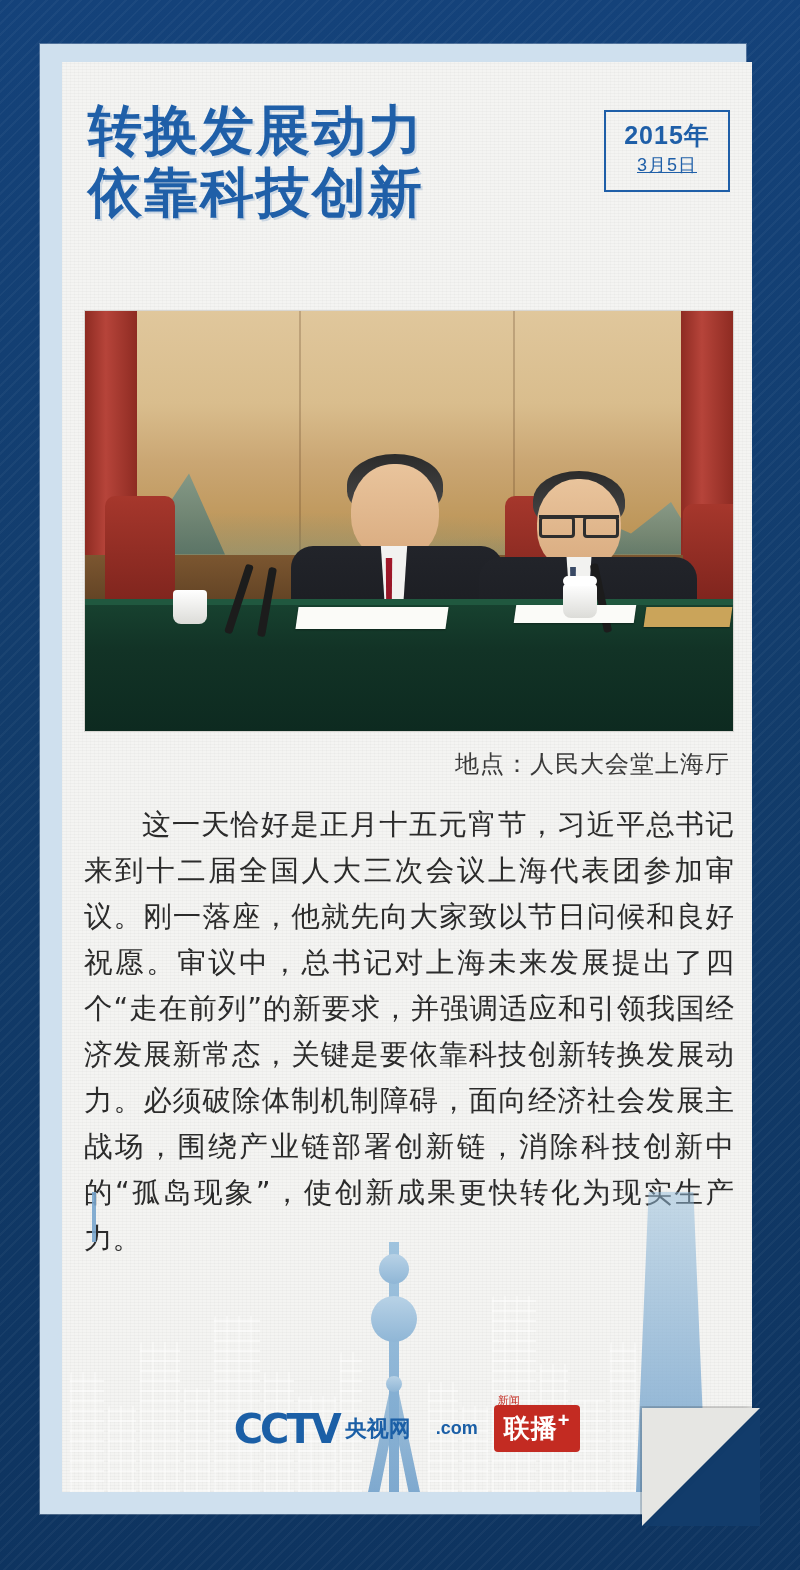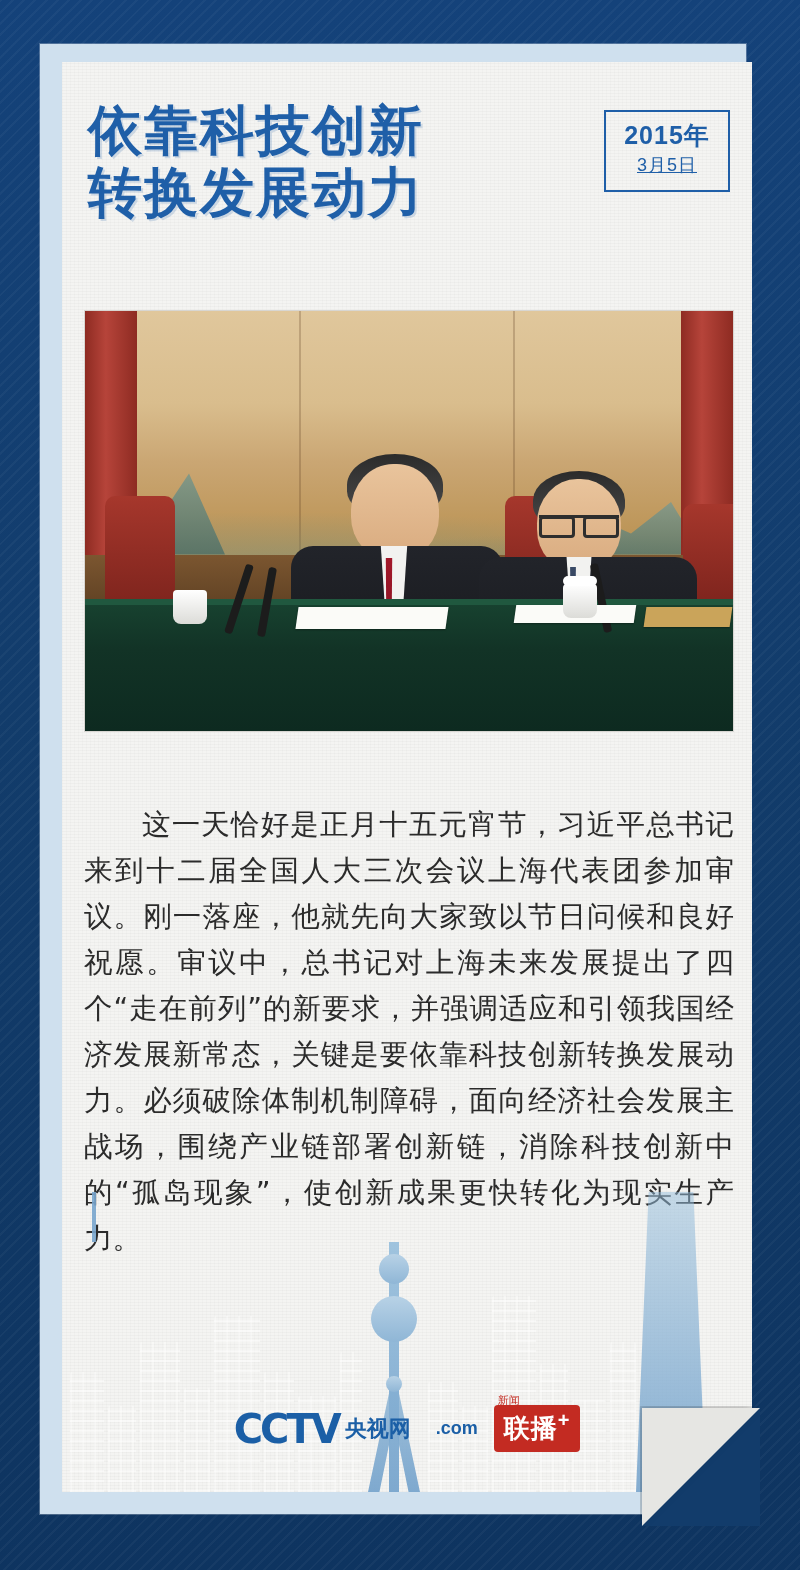--- a/index.html
+++ b/index.html
@@ -455,8 +455,8 @@
 
     <div class="header">
       <div class="title">
+        <span class="line">转换发展动力</span>
         <span class="line">依靠科技创新</span>
-        <span class="line">转换发展动力</span>
       </div>
       <div class="date-box">
         <span class="y">2015年</span>

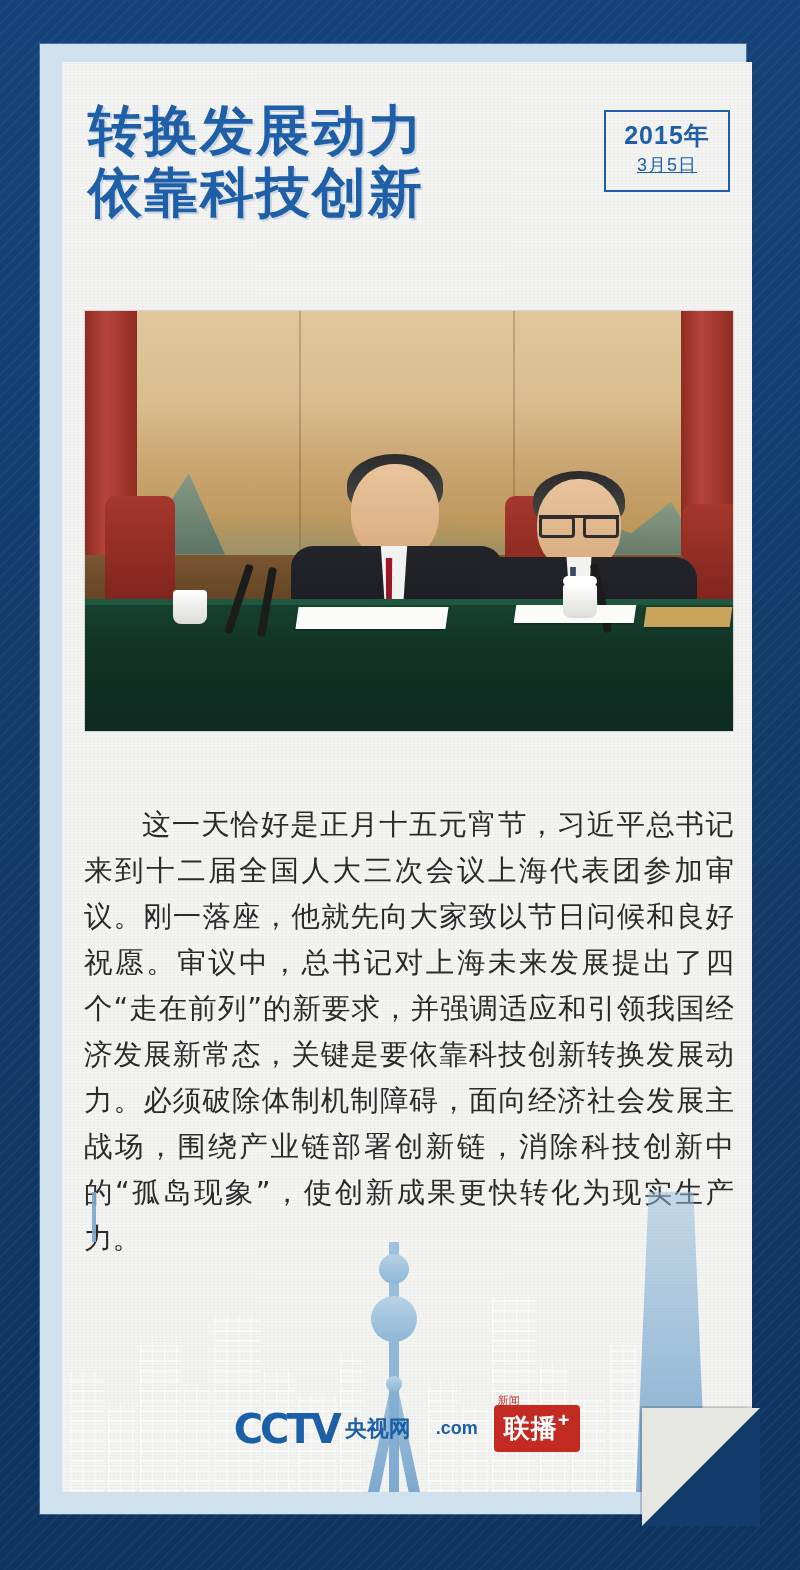--- a/index.html
+++ b/index.html
@@ -514,6 +514,7 @@
       </div>
     </div>
 
+    <div class="caption">地点：人民大会堂上海厅</div>
 
     <div class="body-text">这一天恰好是正月十五元宵节，习近平总书记来到十二届全国人大三次会议上海代表团参加审议。刚一落座，他就先向大家致以节日问候和良好祝愿。审议中，总书记对上海未来发展提出了四个“走在前列”的新要求，并强调适应和引领我国经济发展新常态，关键是要依靠科技创新转换发展动力。必须破除体制机制障碍，面向经济社会发展主战场，围绕产业链部署创新链，消除科技创新中的“孤岛现象”，使创新成果更快转化为现实生产力。</div>
 

